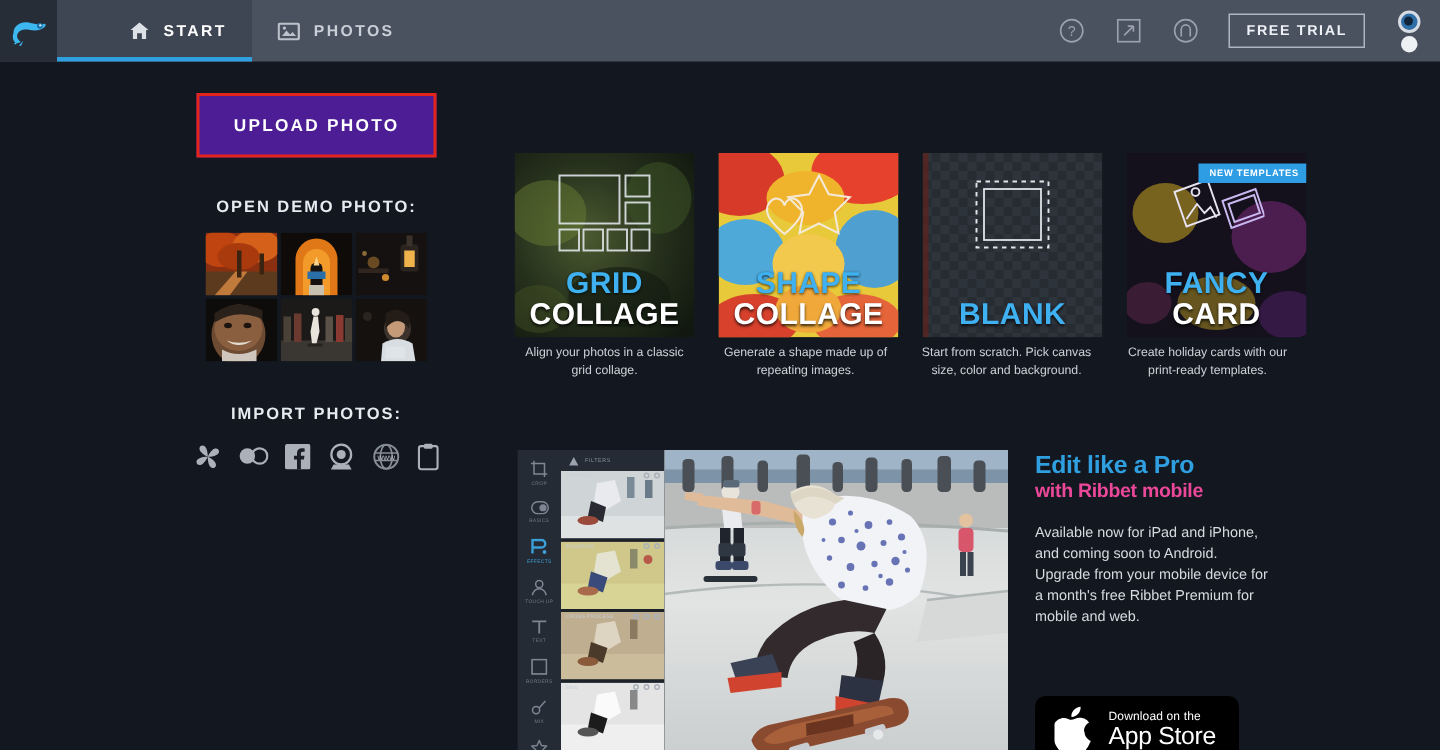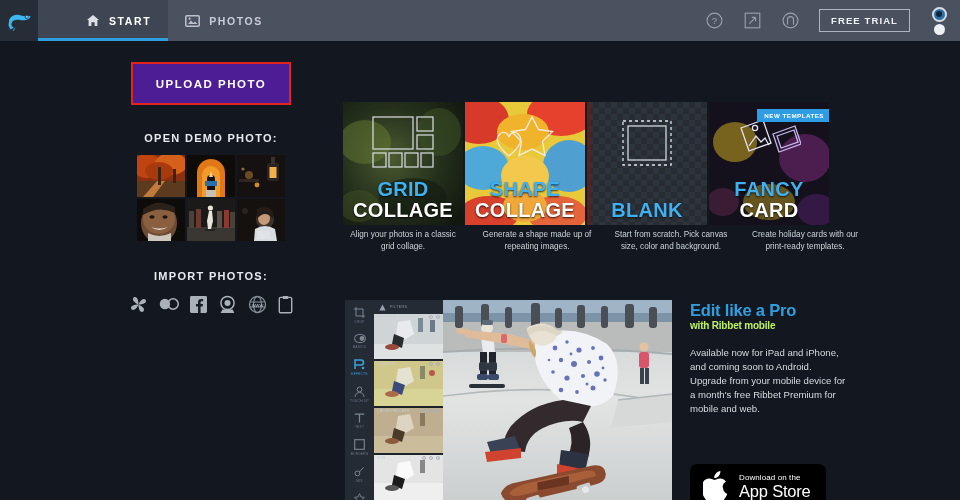--- a/index.html
+++ b/index.html
@@ -97,7 +97,7 @@
   .imp { width:20px;height:20px;display:flex;align-items:center;justify-content:center;cursor:pointer;opacity:.85; }
 
   
-  .cards { position:absolute; left:343px; top:61px; display:flex; gap:2px; }
+  .cards { position:absolute; left:343px; top:61px; display:flex; gap:16px; }
   .card {
     width:120px;height:123px;position:relative;overflow:hidden;cursor:pointer;
     display:flex;flex-direction:column;justify-content:flex-end;

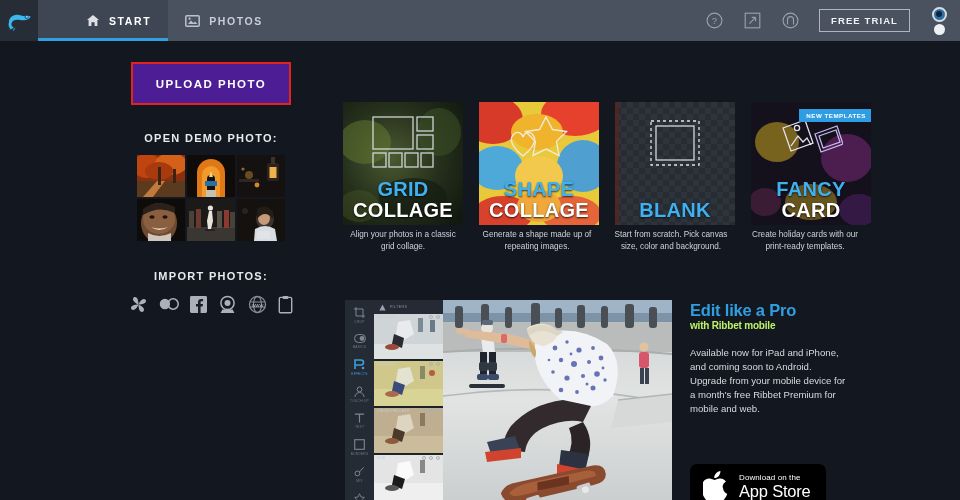--- a/index.html
+++ b/index.html
@@ -156,7 +156,7 @@
 
   .promo-text { position:absolute;left:690px;top:260px;width:160px; }
   .promo-h1 { font-size:16.5px;font-weight:bold;color:#2f9fe0;letter-spacing:-.2px;line-height:1.12; }
-  .promo-h2 { font-size:10px;font-weight:bold;color:#bef264;letter-spacing:-.2px;margin-top:1px;line-height:1.15; }
+  .promo-h2 { font-size:13px;font-weight:bold;color:#ec4899;letter-spacing:-.2px;margin-top:1px;line-height:1.15; }
   .promo-p { margin-top:14px;font-size:9.6px;line-height:1.45;color:#d6dae0; }
 
   .appstore {

